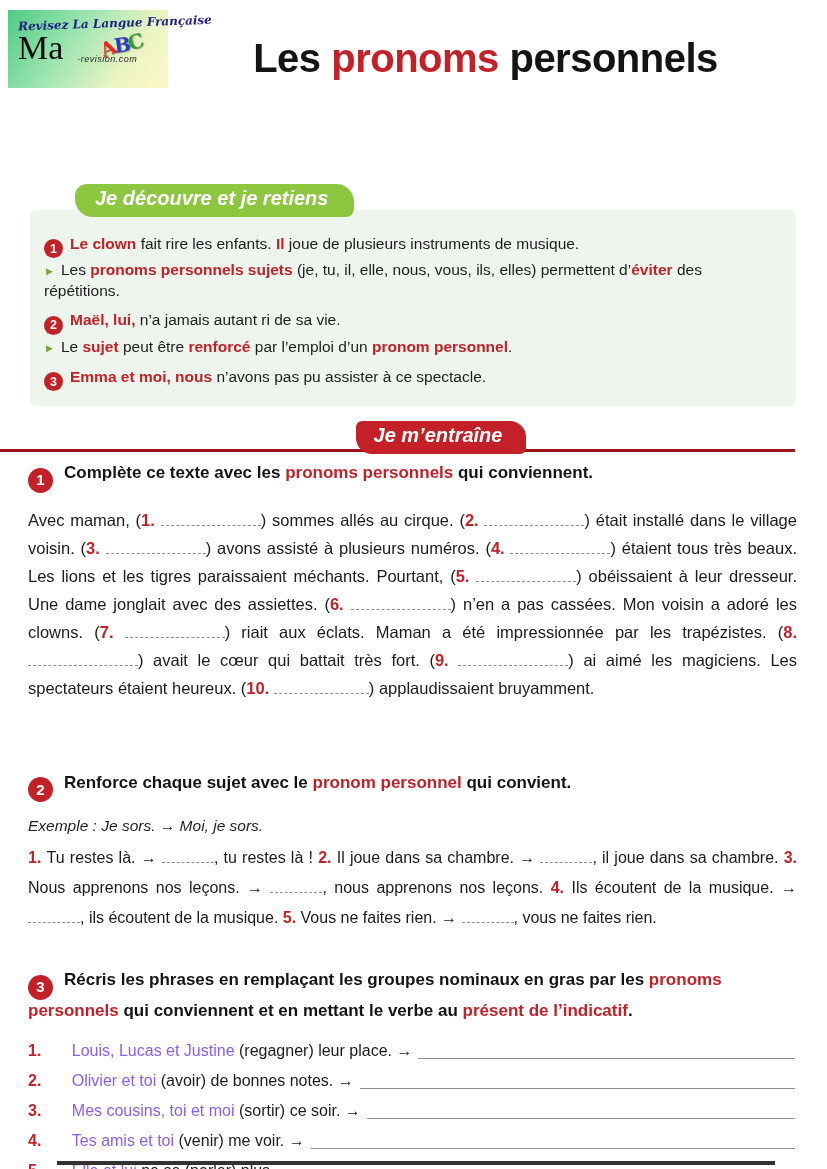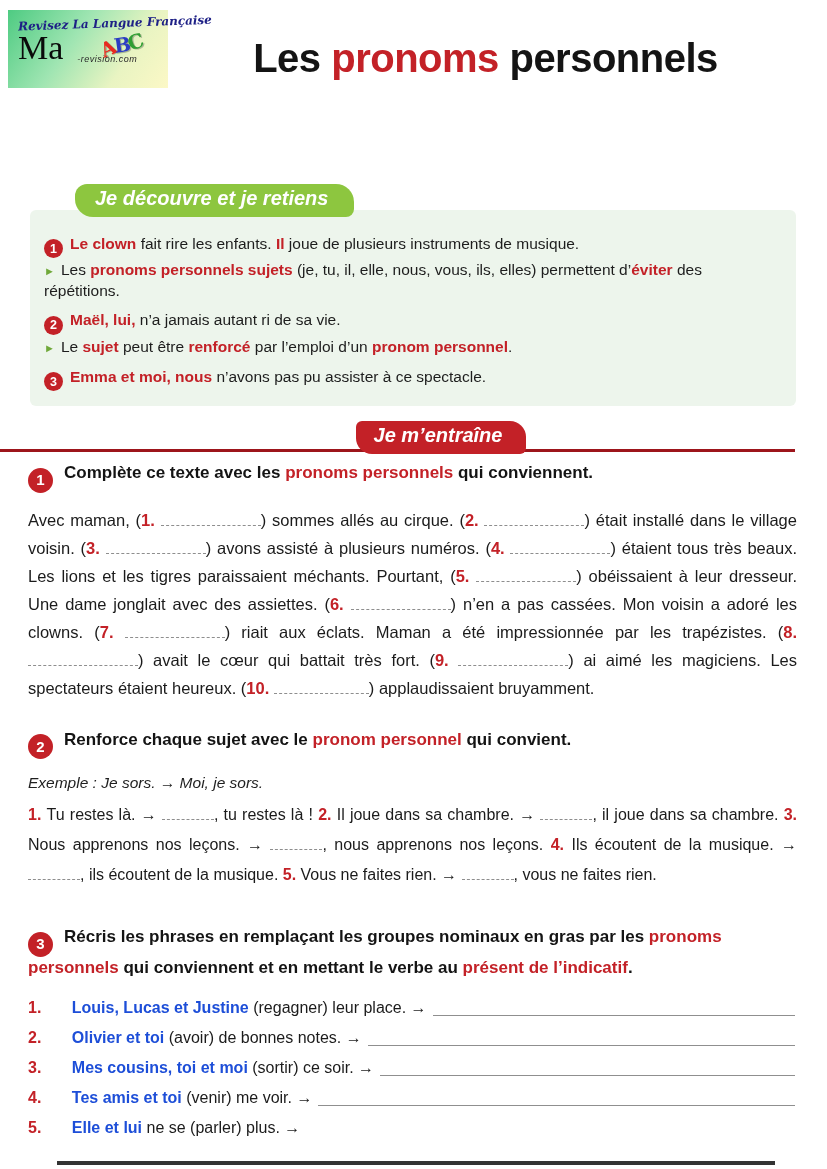--- a/index.html
+++ b/index.html
@@ -78,7 +78,7 @@
   .seg-rednum{color:var(--red);font-weight:bold;}
   .seg-bold{font-weight:bold;color:#1d4ed8;padding-left:26px;}
   .seg-blank{display:inline-block;border-bottom:1.5px dashed #8e8e8e;height:12px;}
-  .ex2-head{margin-top:27px;}
+  .ex2-head{margin-top:70px;}
   .example{margin-top:15px;font-style:italic;font-size:15.5px;color:#1f1f1f;}
   .ex2-body{margin-top:8px;font-size:16px;line-height:30px;text-align:justify;}
   .ex3-head{margin-top:36px;}

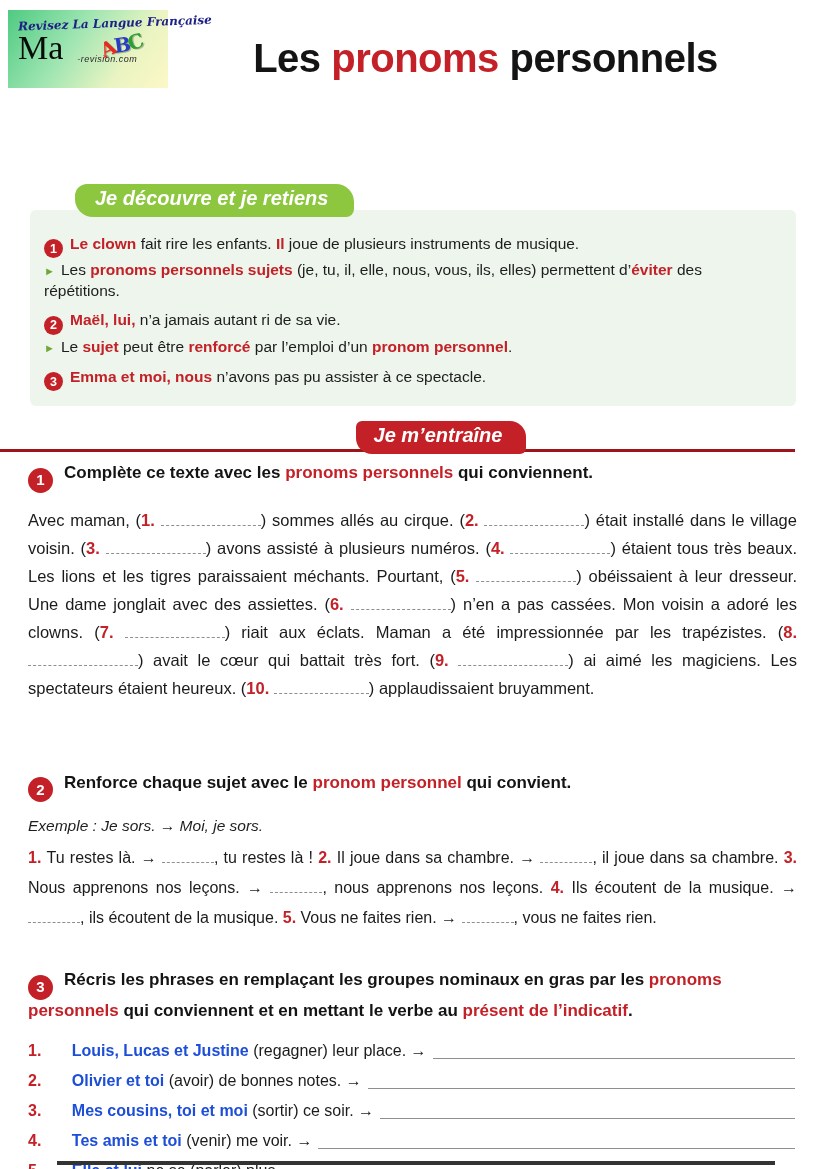--- a/index.html
+++ b/index.html
@@ -76,7 +76,7 @@
   .ex-body{margin-top:13px;font-size:16.5px;line-height:28px;text-align:justify;color:#1b1b1b;}
   .seg-red{color:var(--red);font-weight:bold;}
   .seg-rednum{color:var(--red);font-weight:bold;}
-  .seg-bold{font-weight:bold;color:#1d4ed8;padding-left:26px;}
+  .seg-bold{font-weight:normal;color:#8b5cf6;padding-left:26px;}
   .seg-blank{display:inline-block;border-bottom:1.5px dashed #8e8e8e;height:12px;}
   .ex2-head{margin-top:70px;}
   .example{margin-top:15px;font-style:italic;font-size:15.5px;color:#1f1f1f;}

